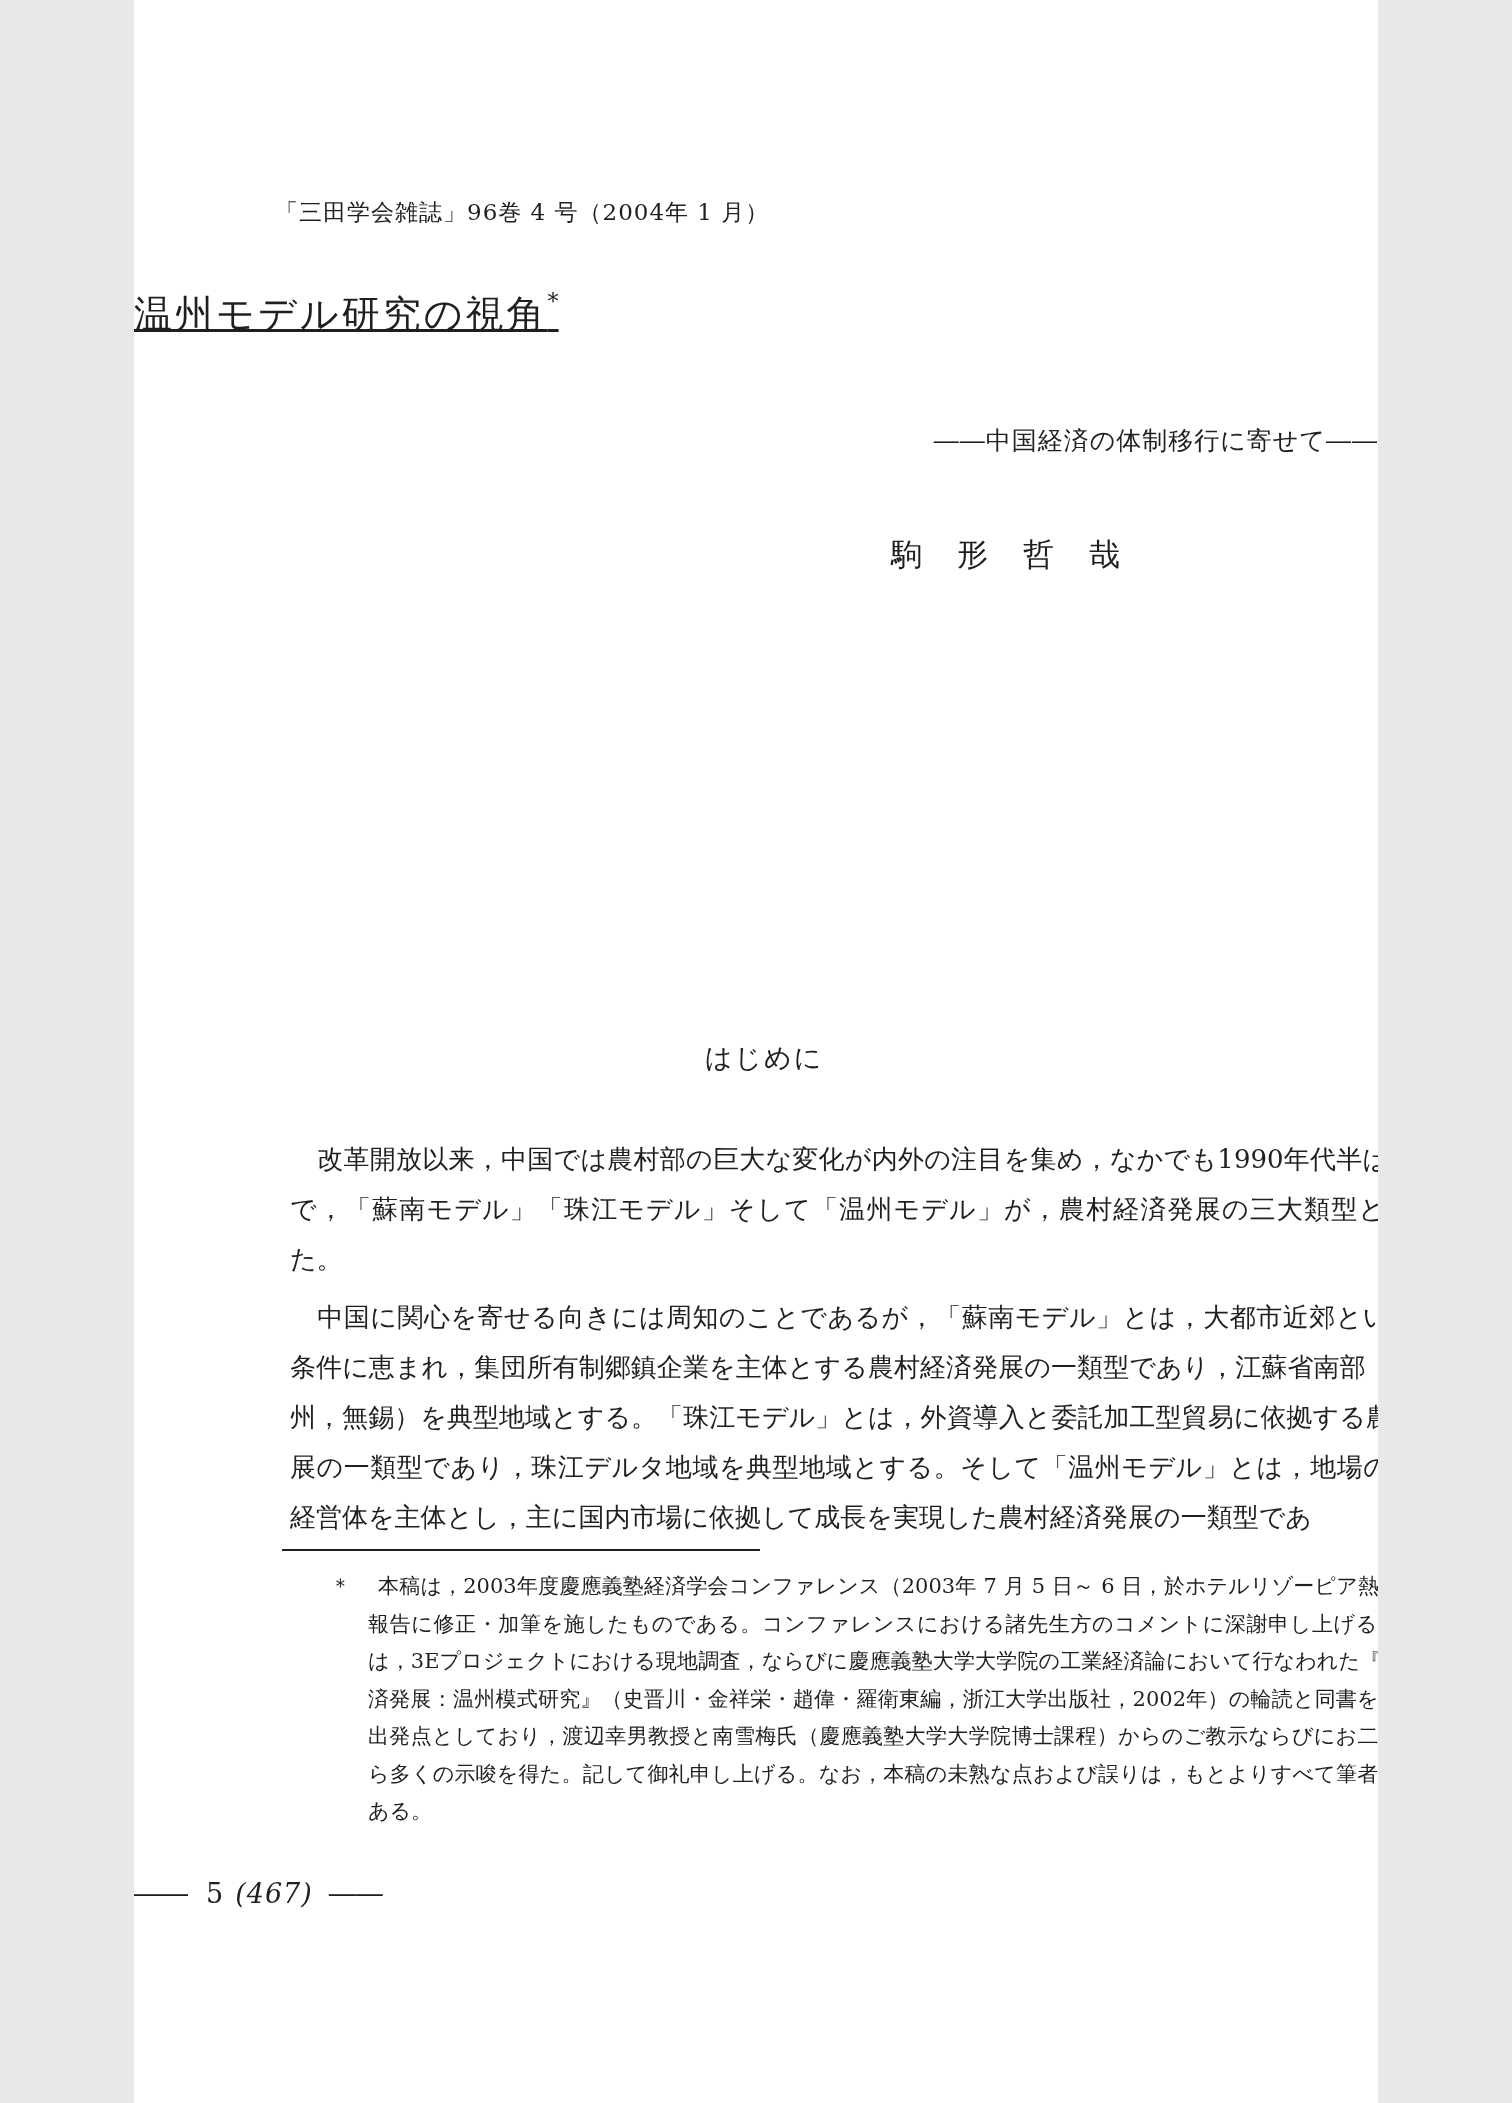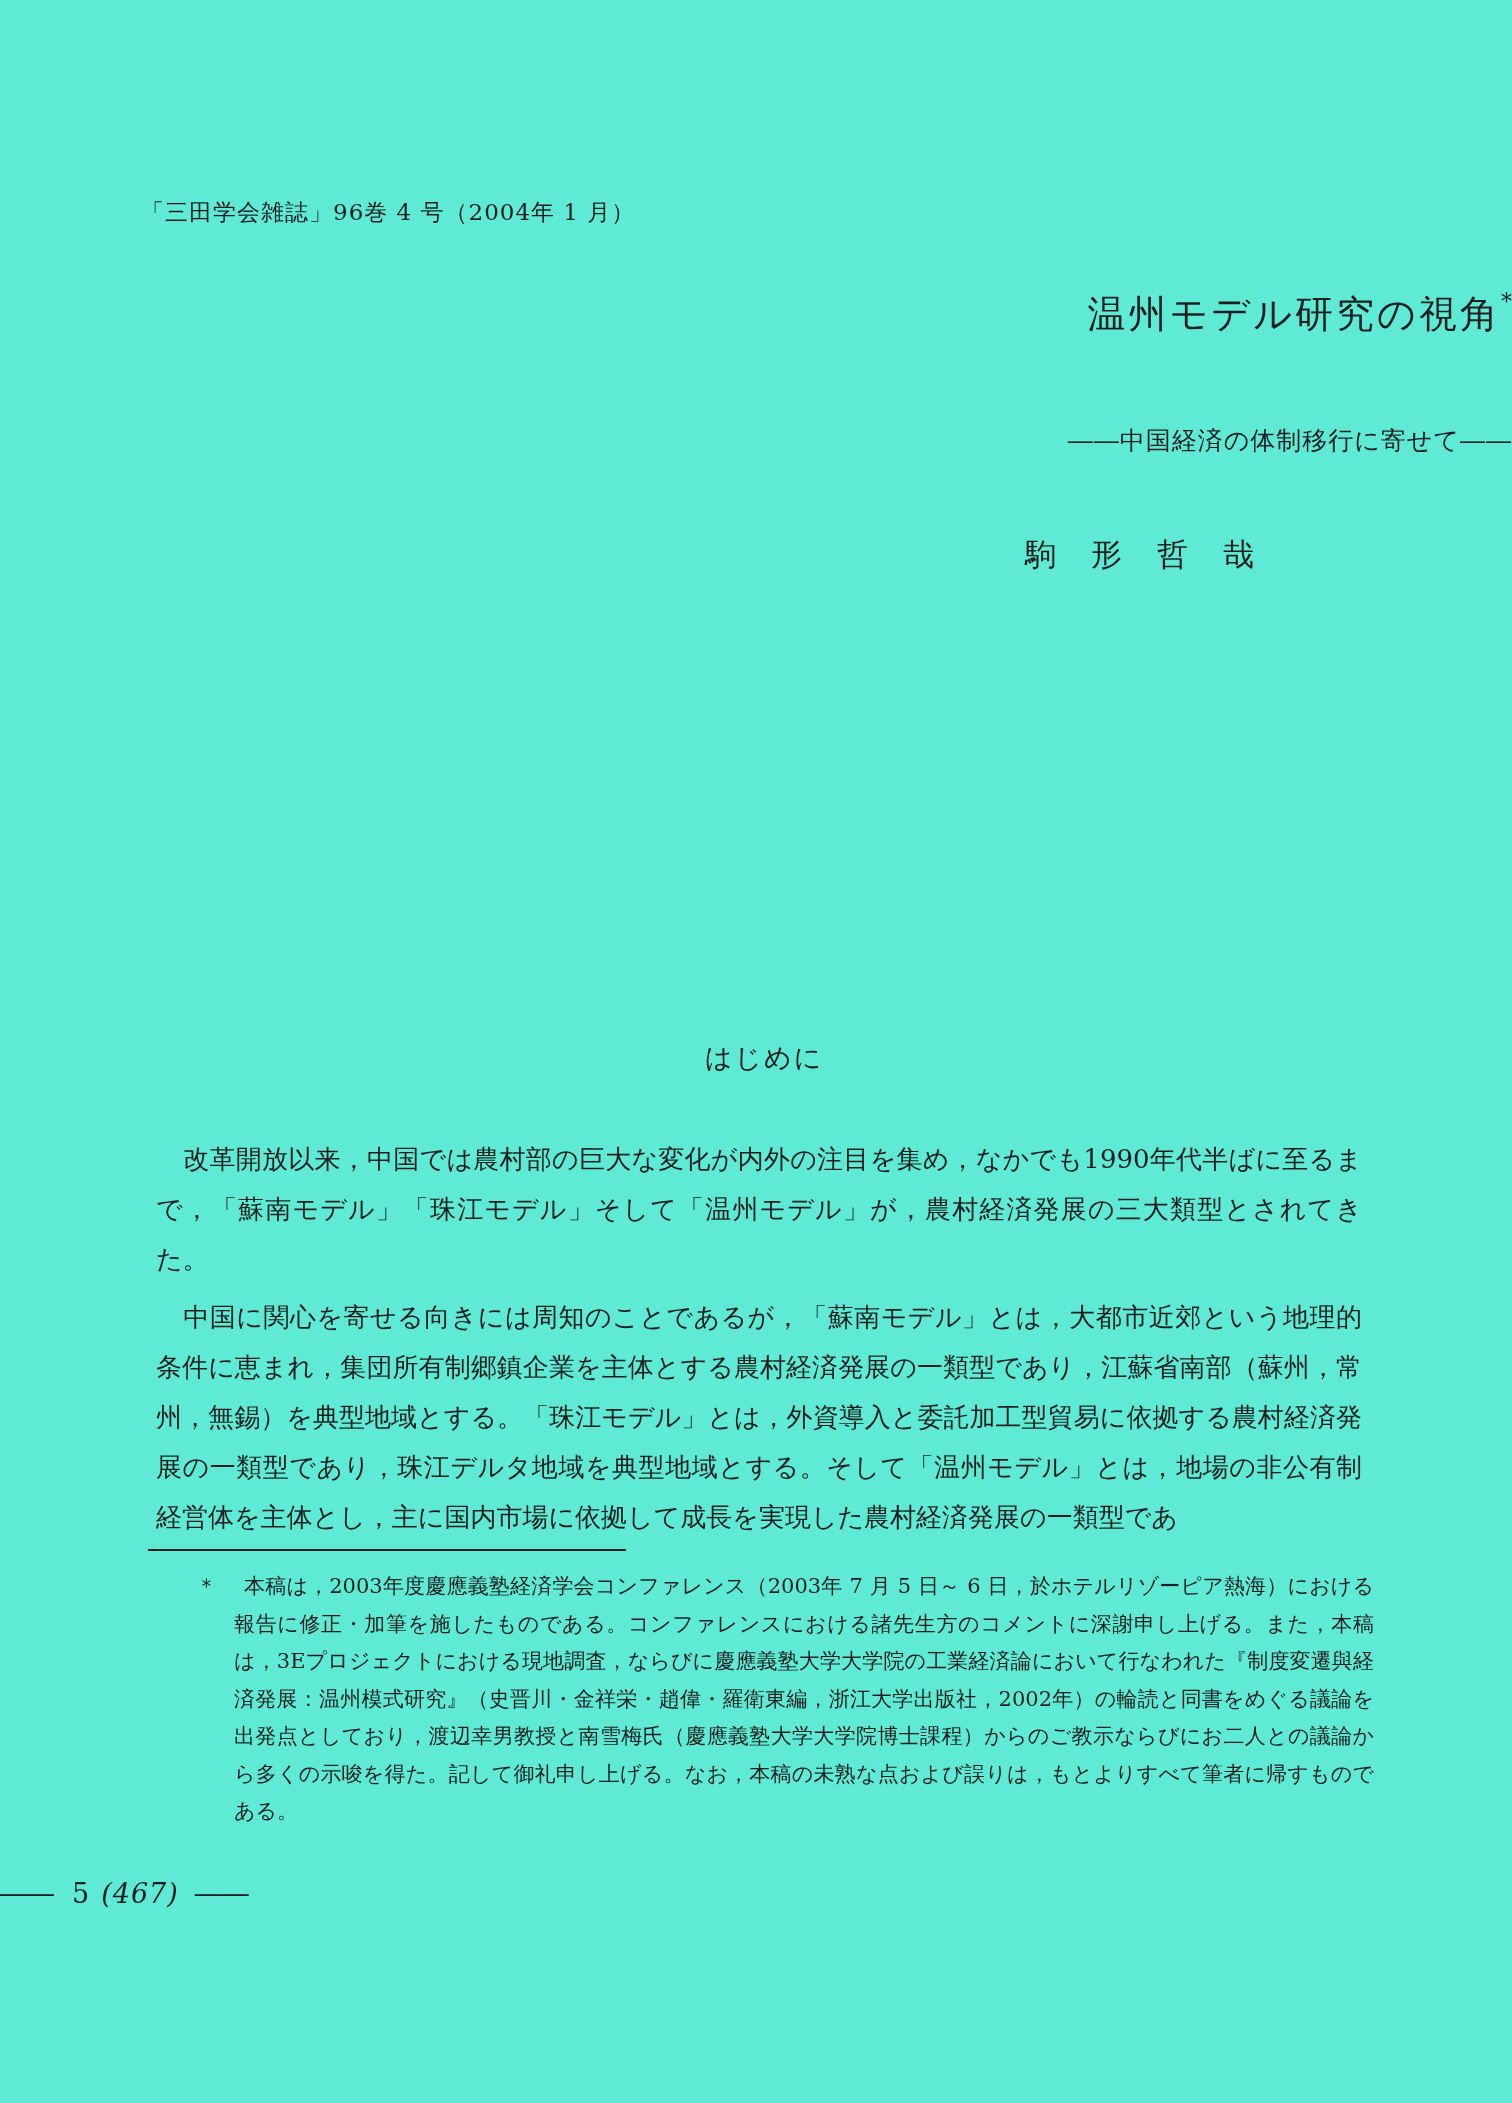--- a/index.html
+++ b/index.html
@@ -9,10 +9,10 @@
   }
   .page {
     position: relative;
-    width: 1512px;
+    width: 1244px;
     height: 2103px;
     margin: 0 auto;
-    background: #5eead4;
+    background: #ffffff;
     color: #1f1f1f;
     font-family: "DejaVu Serif", "Liberation Serif", serif;
     overflow: hidden;

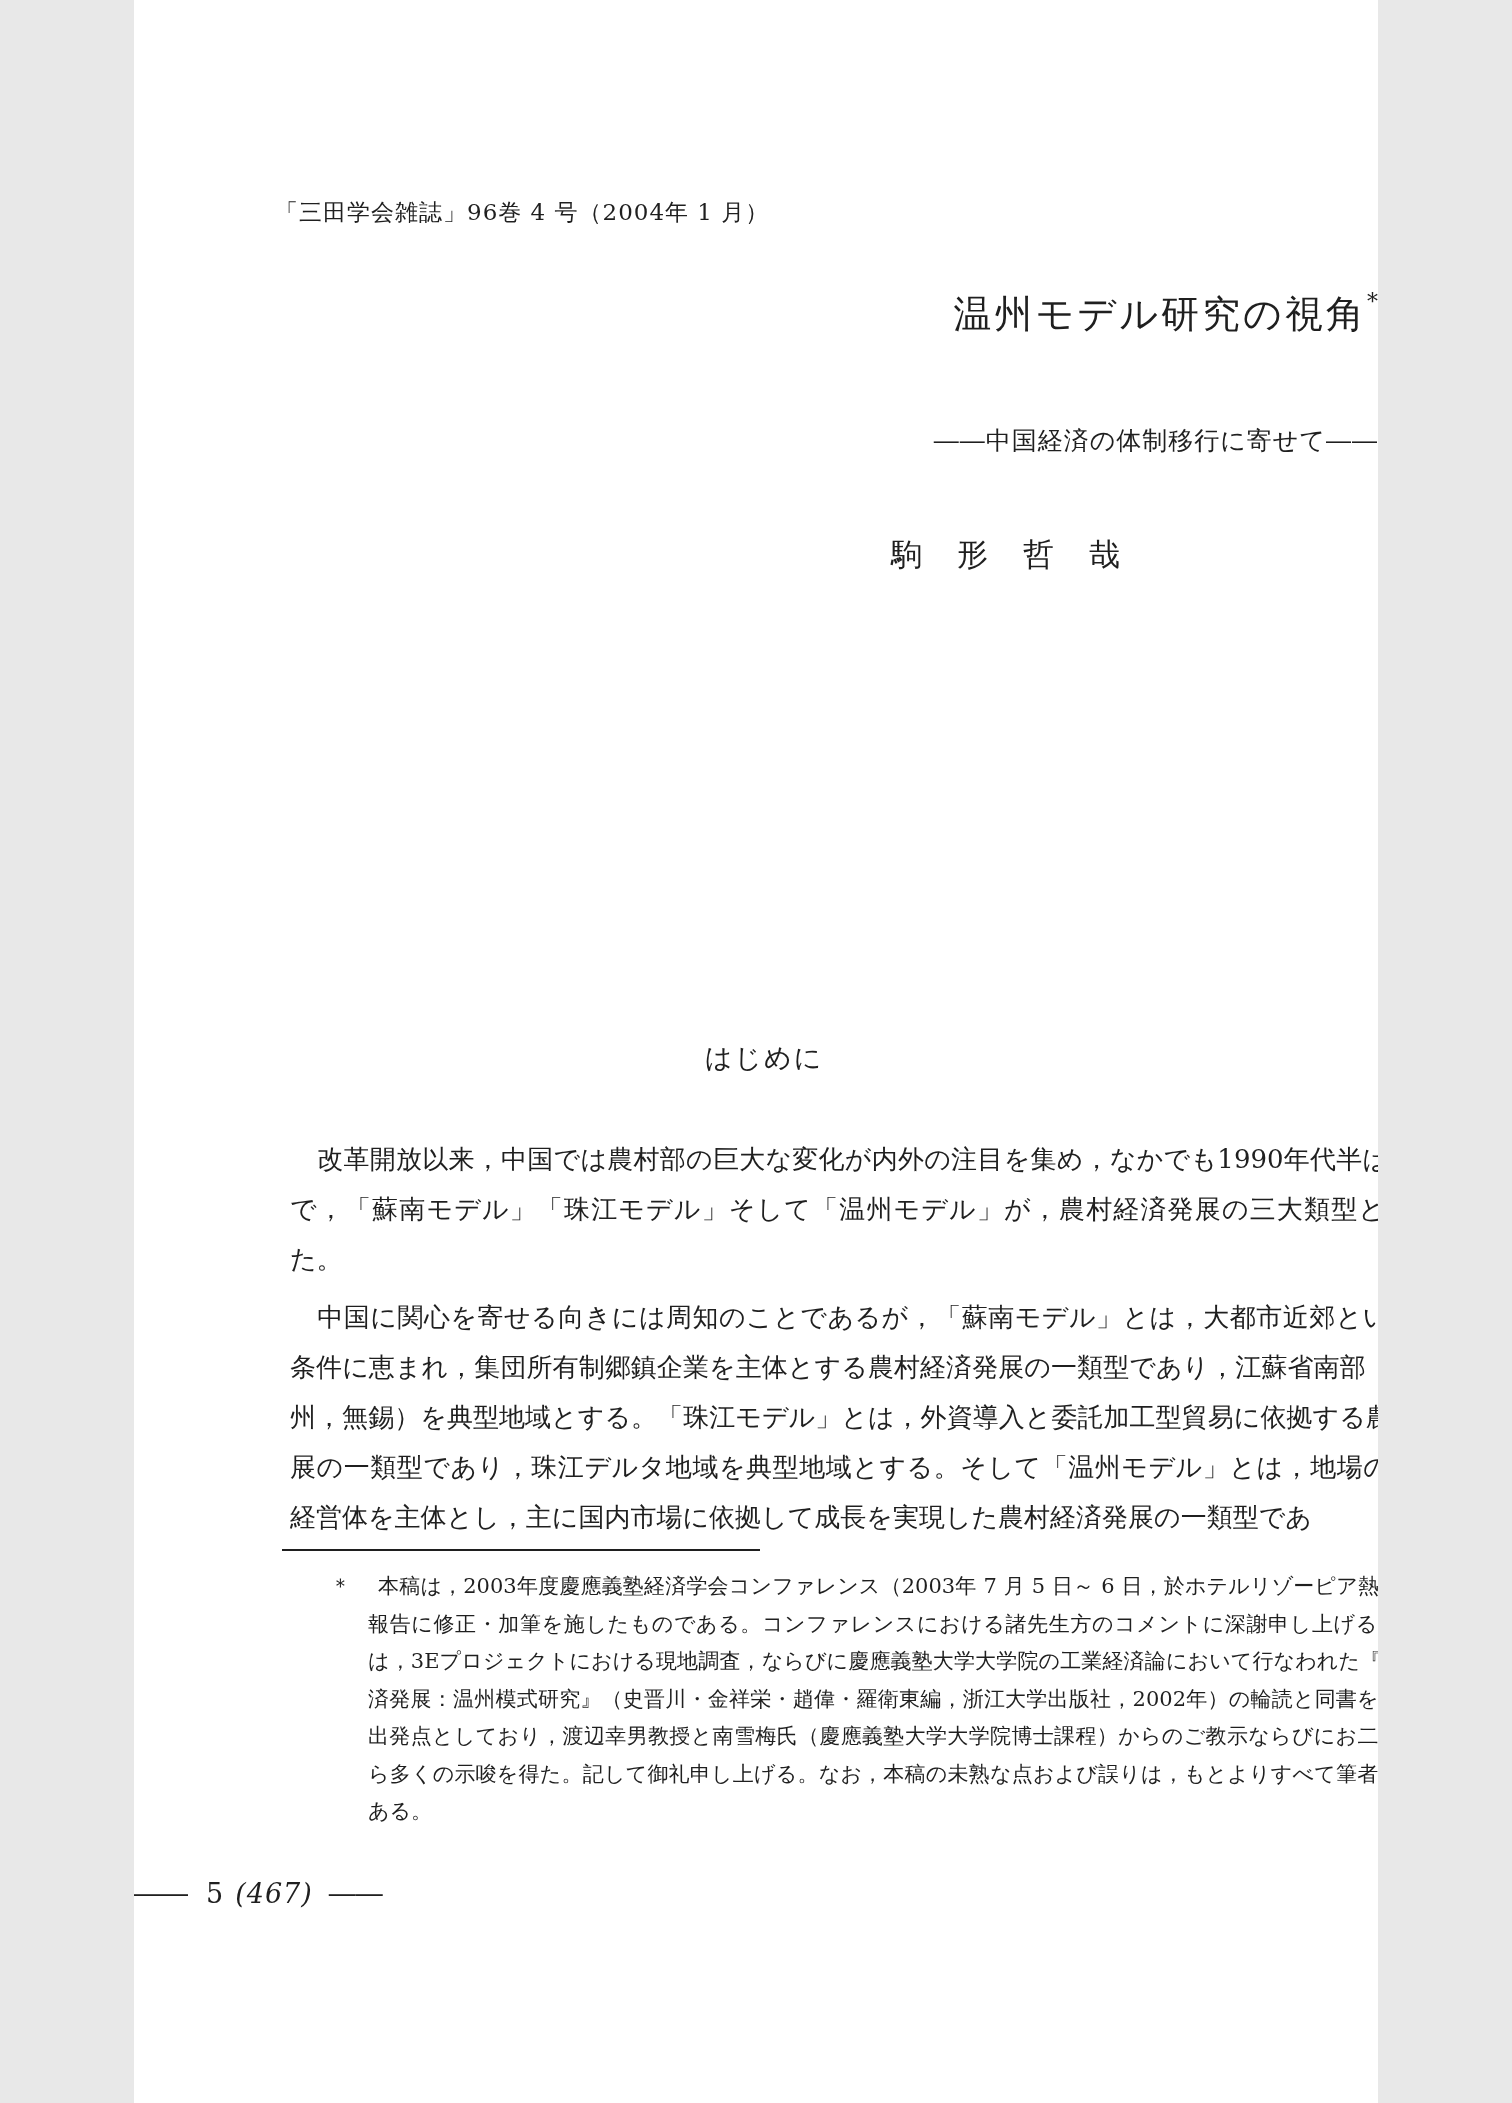--- a/index.html
+++ b/index.html
@@ -32,11 +32,12 @@
     left: 0;
     top: 289px;
     width: 100%;
-    text-align: right;
+    text-align: left;
     font-size: 38px;
     font-weight: normal;
     letter-spacing: 3px;
     margin: 0;
+    text-decoration: underline;
   }
   .title .note-mark {
     font-size: 22px;

